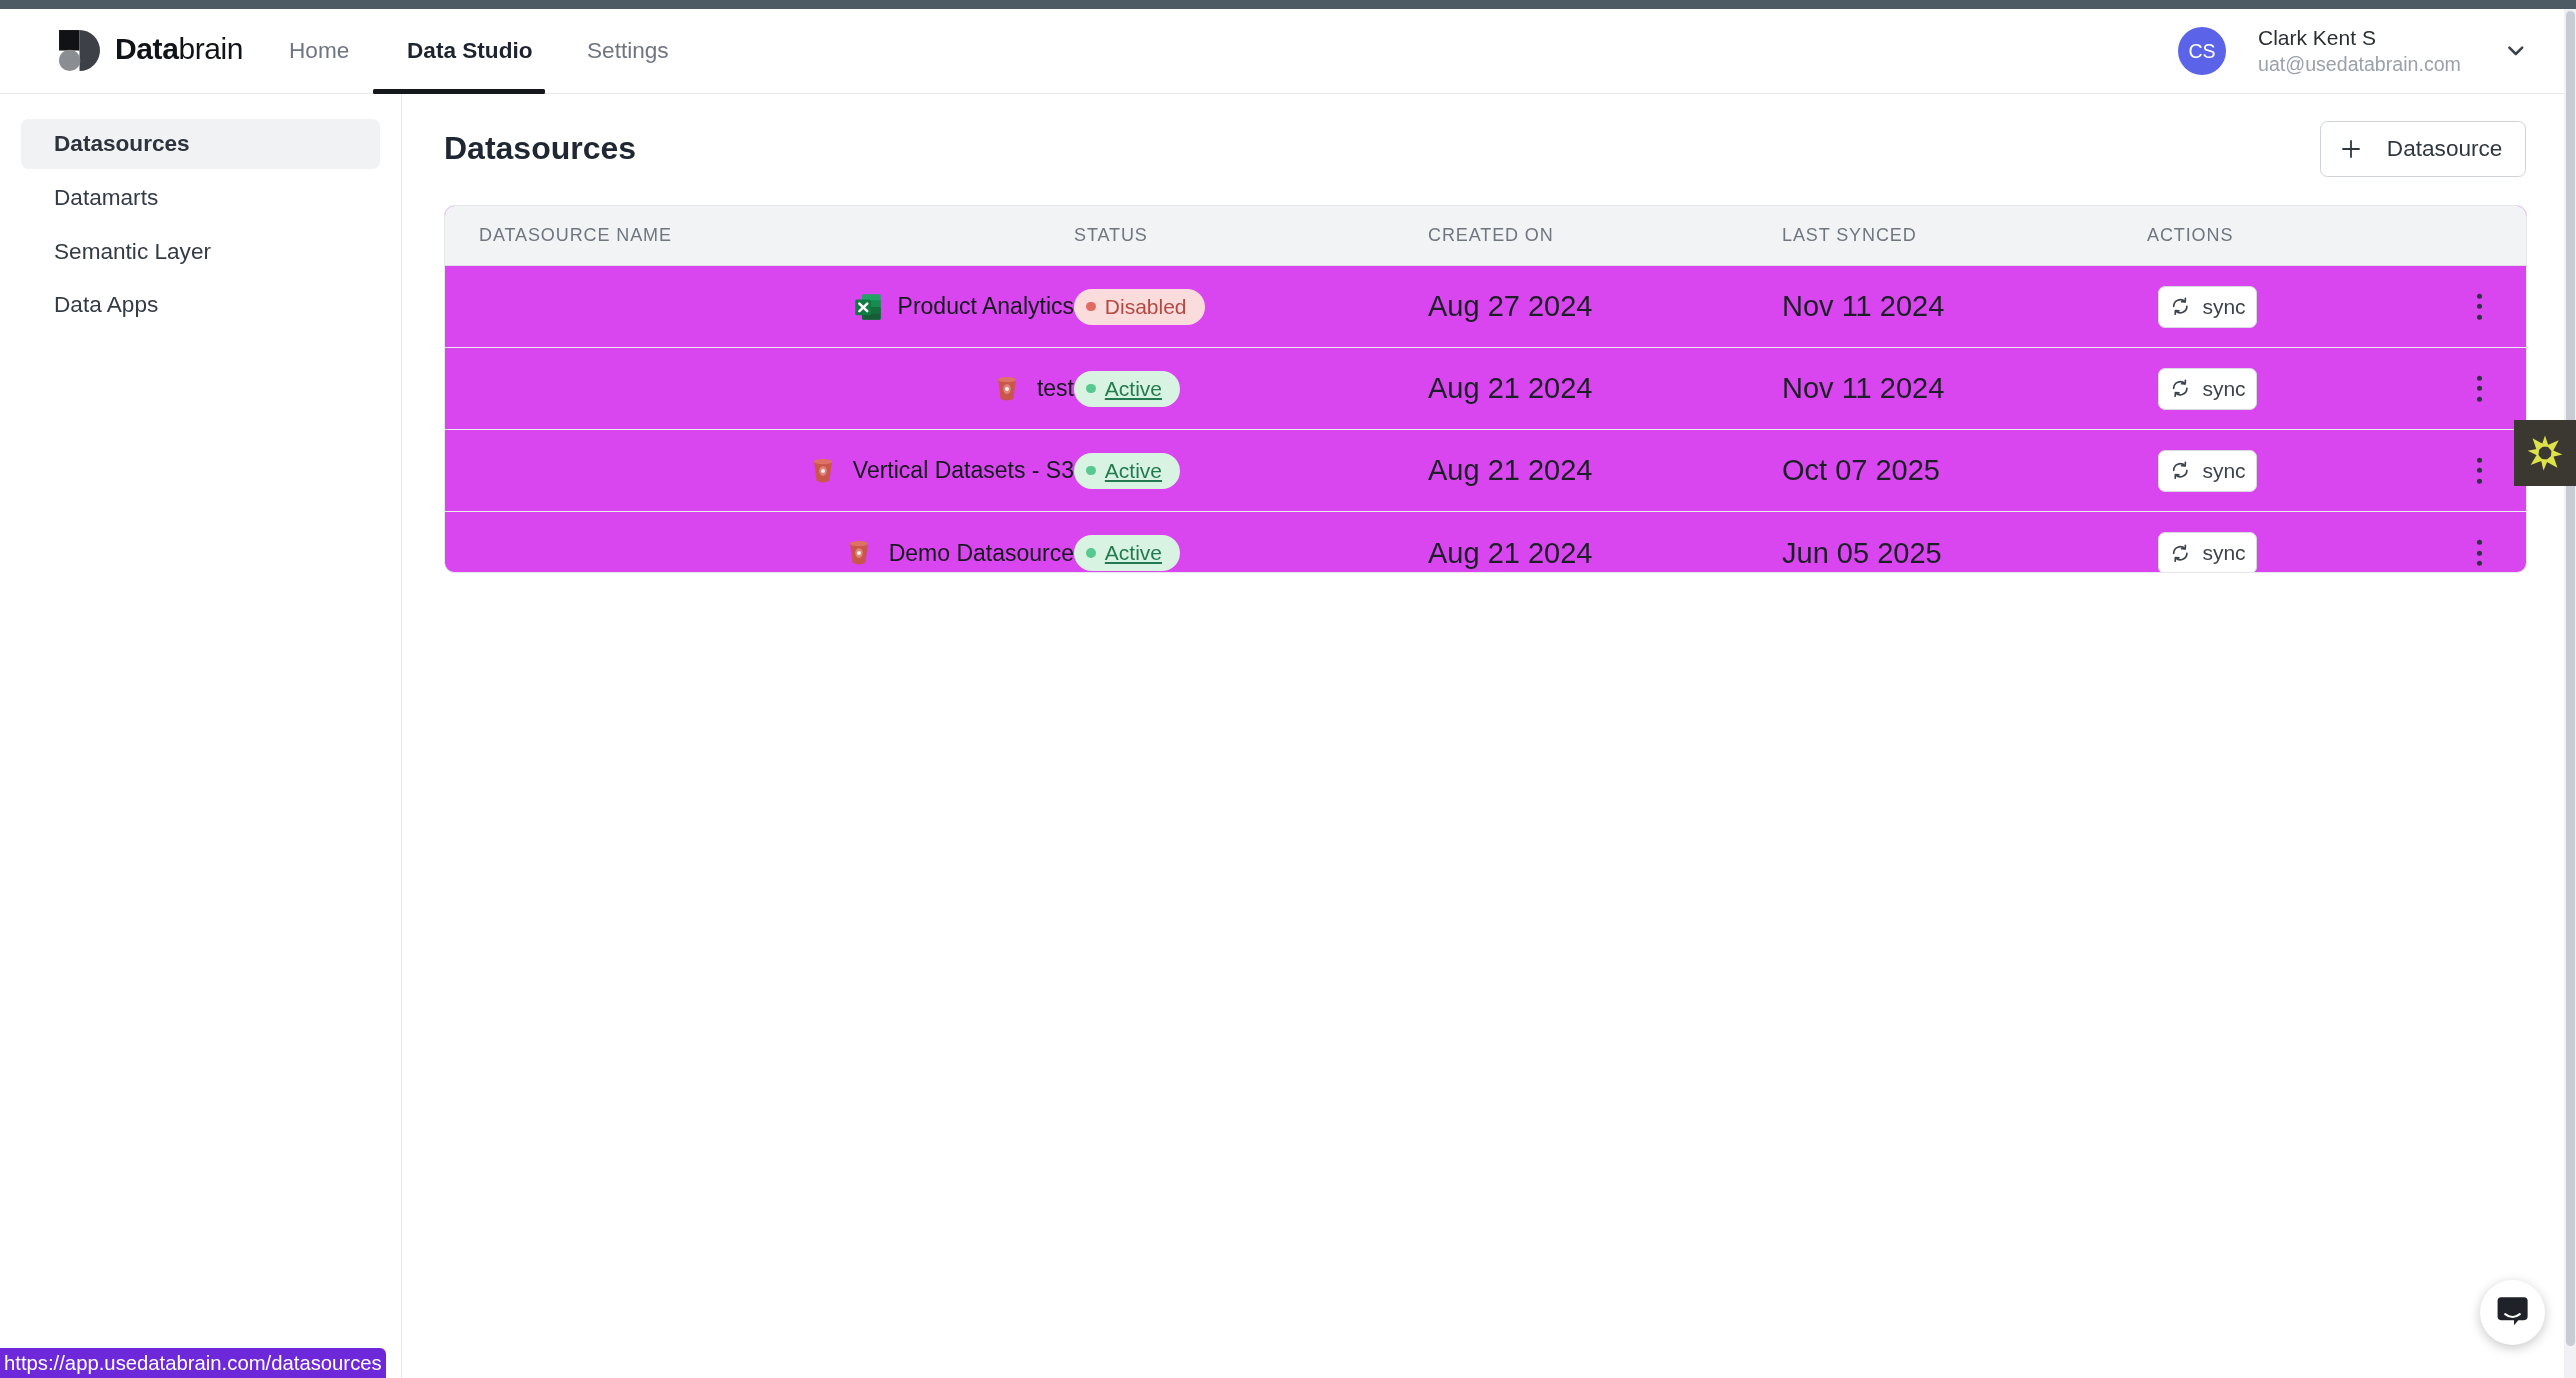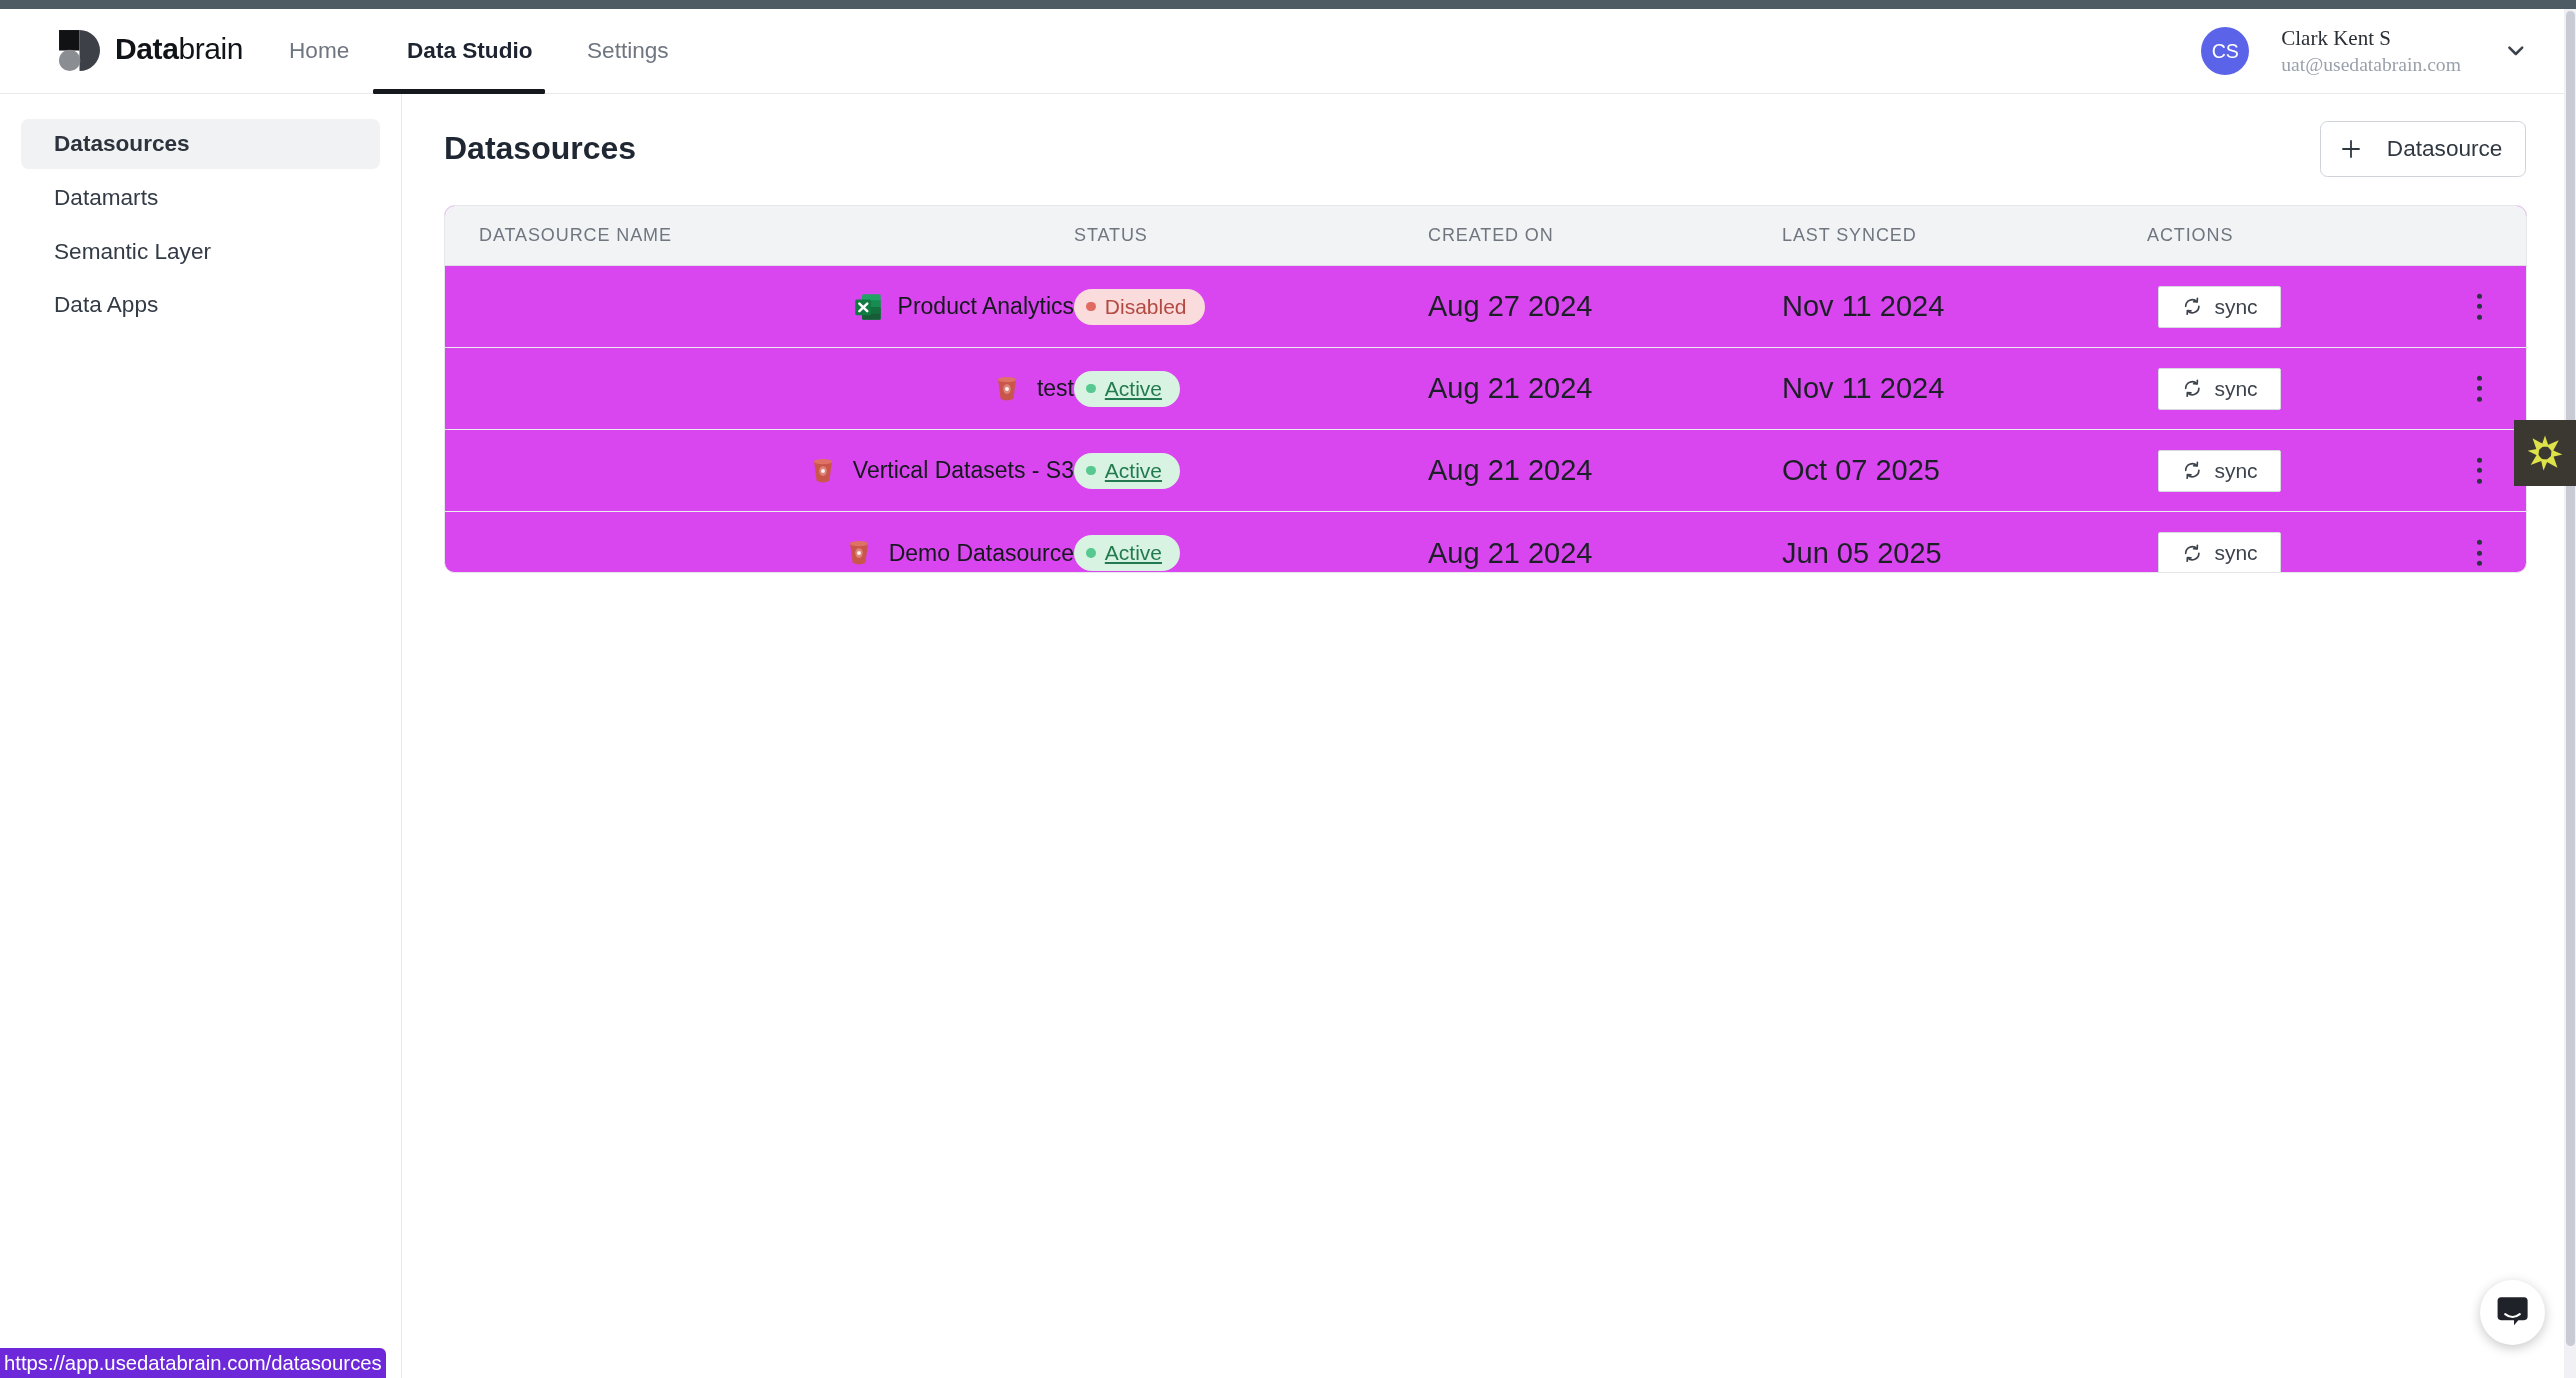--- a/index.html
+++ b/index.html
@@ -20,7 +20,7 @@
   .nav-underline { position:absolute; left:373px; top:80px; width:172px; height:4.5px; background:#15181d; border-radius:1.5px; }
   .user { position:absolute; right:47px; top:0; height:84px; display:flex; align-items:center; gap:32px; cursor:pointer; }
   .avatar { width:48px; height:48px; border-radius:50%; background:#5b63e8; color:#fff; font-size:19.6px; display:flex; align-items:center; justify-content:center; font-weight:500; }
-  .user-meta { display:flex; flex-direction:column; gap:3px;font-family:Liberation Serif, serif; }
+  .user-meta { display:flex; flex-direction:column; gap:3px; }
   .user-name { font-size:21px; color:#2a2f36; }
   .user-email { font-size:19.6px; color:#9aa1ab;text-align:center; }
   .chev { margin-left:10.5px; }

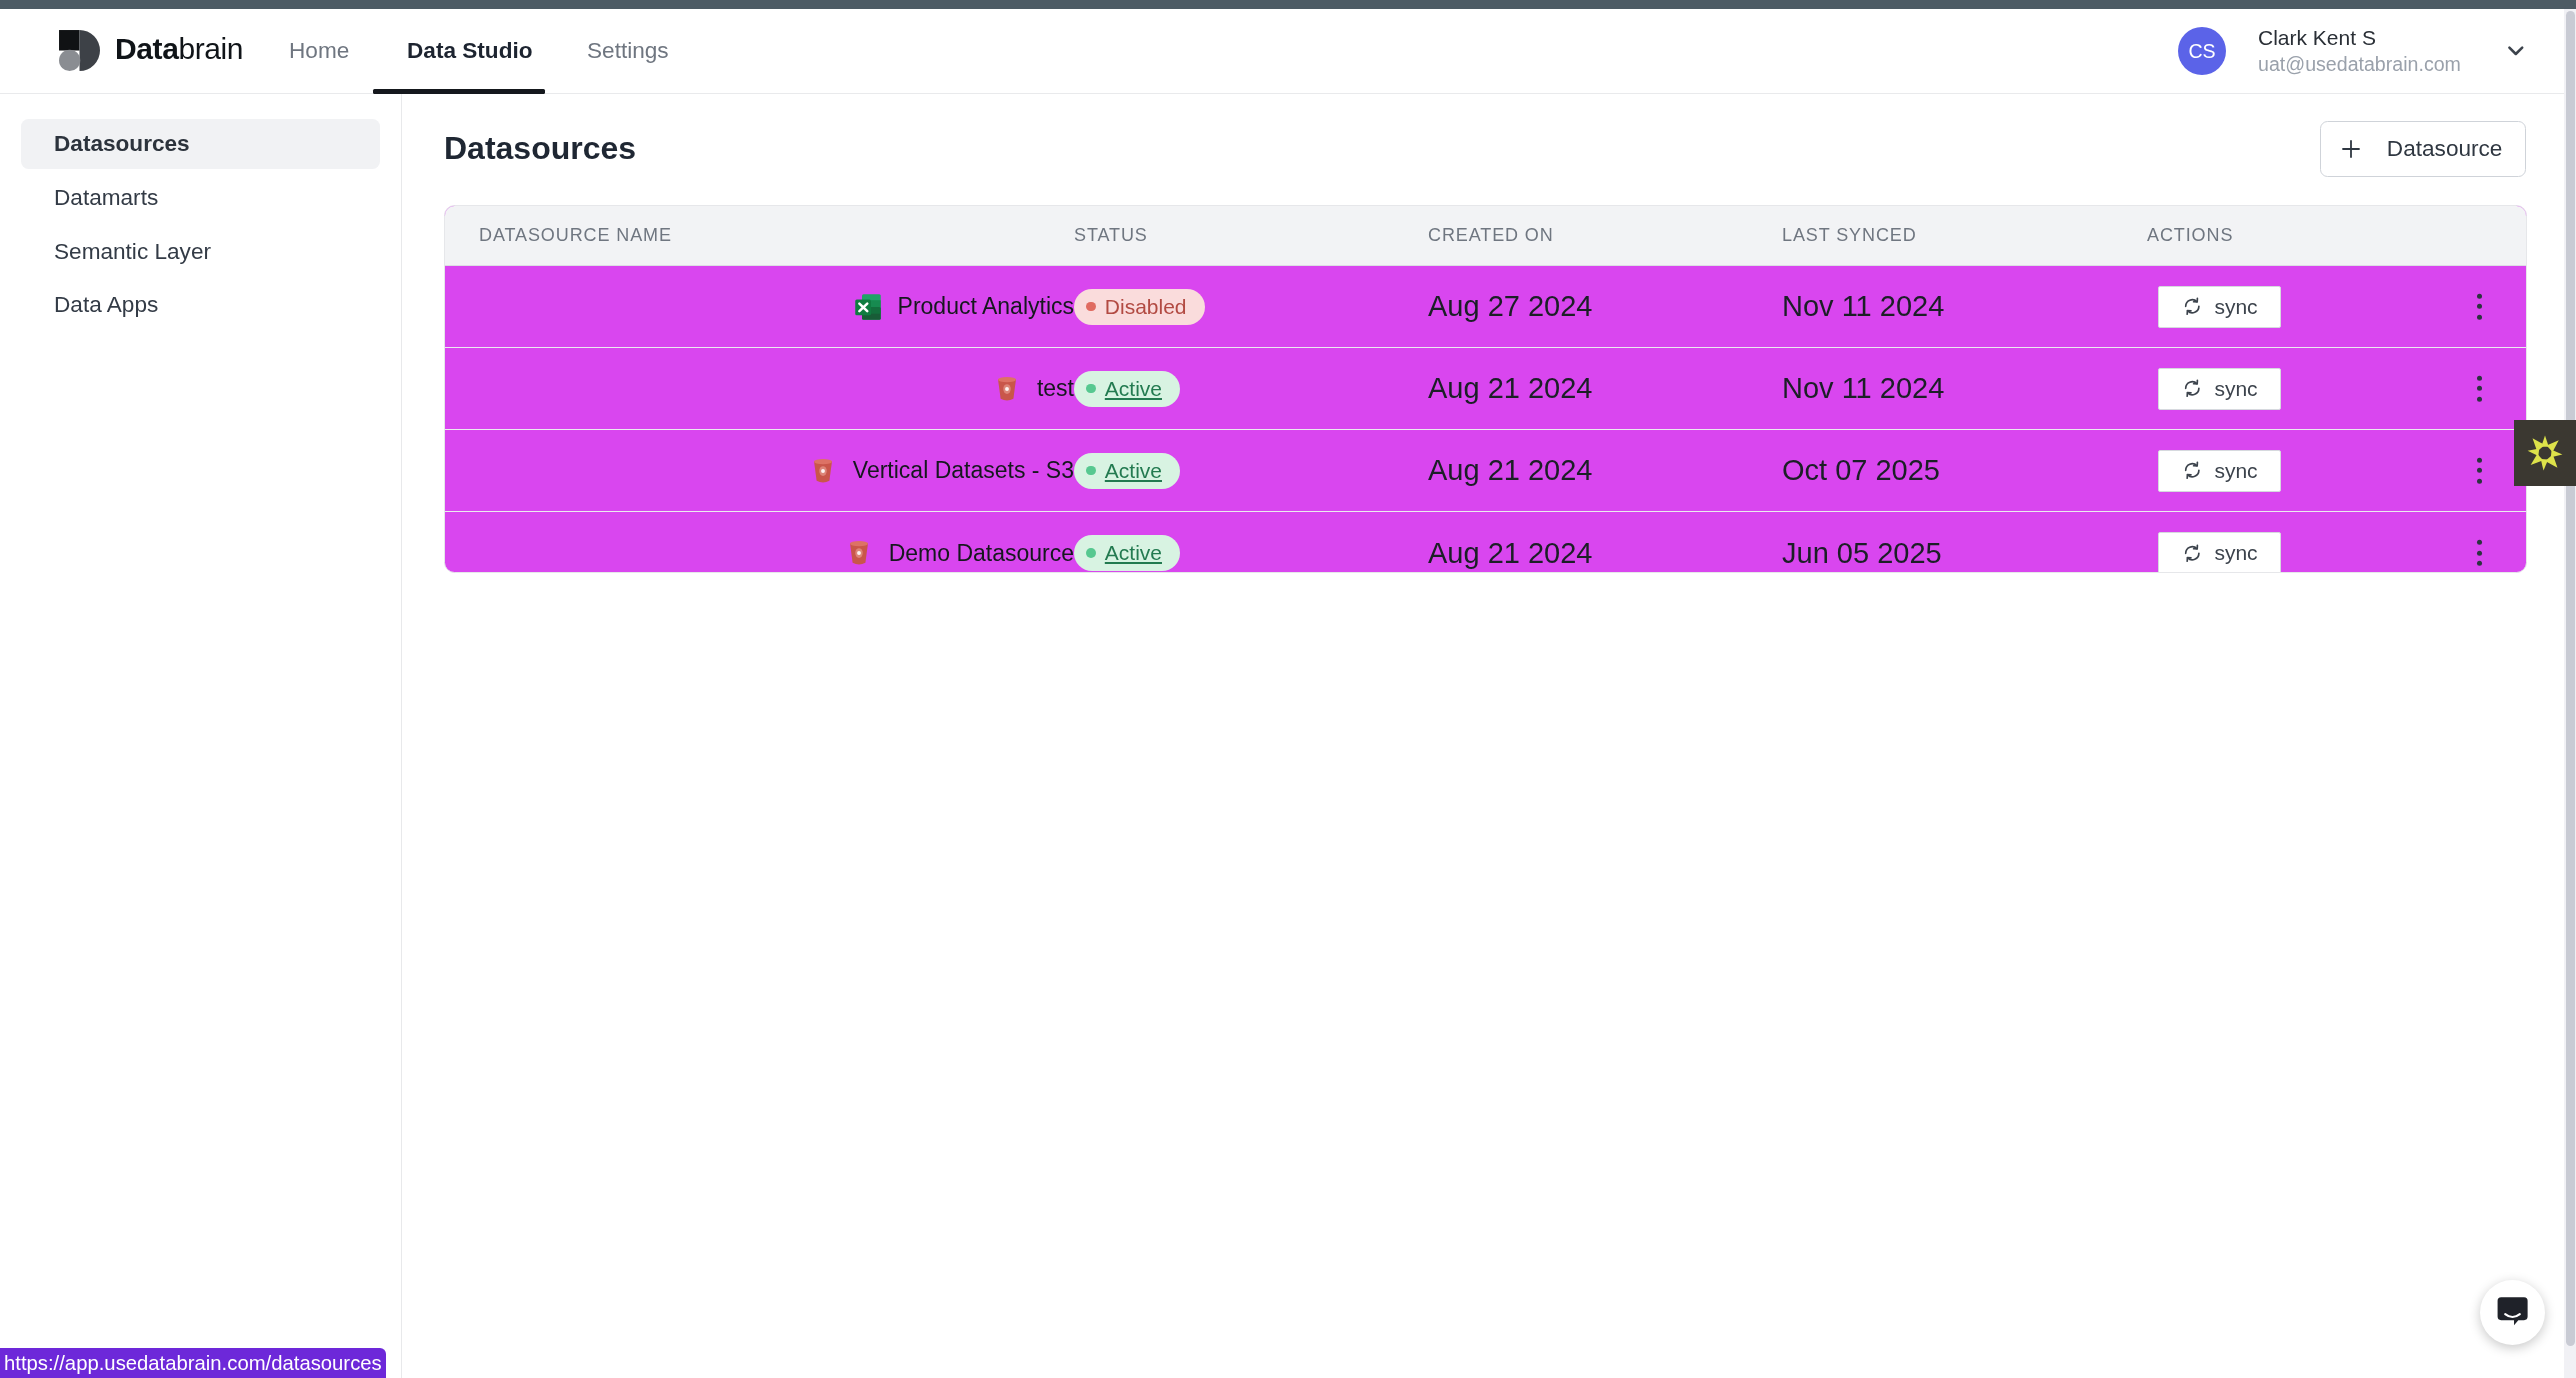--- a/index.html
+++ b/index.html
@@ -50,7 +50,7 @@
   .badge.active { background:#d8f3e2; color:#237a50;text-decoration:underline; }
   .badge.active .dot { background:#57c890; }
   .action-cell { position:relative; height:100%; display:flex; align-items:center; }
-  .sync-btn { margin-left:11.3px; display:flex; align-items:center; gap:10.5px; height:42px; padding:0 22px; background:#fff; border:1.5px solid #d6d9de; border-radius:2px; font-size:21px; color:#3c434c; cursor:pointer; }
+  .sync-btn { margin-left:11.3px; display:flex; align-items:center; gap:10.5px; height:42px; padding:0 10px; background:#fff; border:1.5px solid #d6d9de; border-radius:7px; font-size:21px; color:#3c434c; cursor:pointer; }
   .kebab { position:absolute; right:38px; top:50%; transform:translateY(-50%); display:flex; flex-direction:column; gap:5.3px; padding:6px; cursor:pointer; }
   .kebab i { width:5.3px; height:5.3px; border-radius:50%; background:#2b3440; }
 

